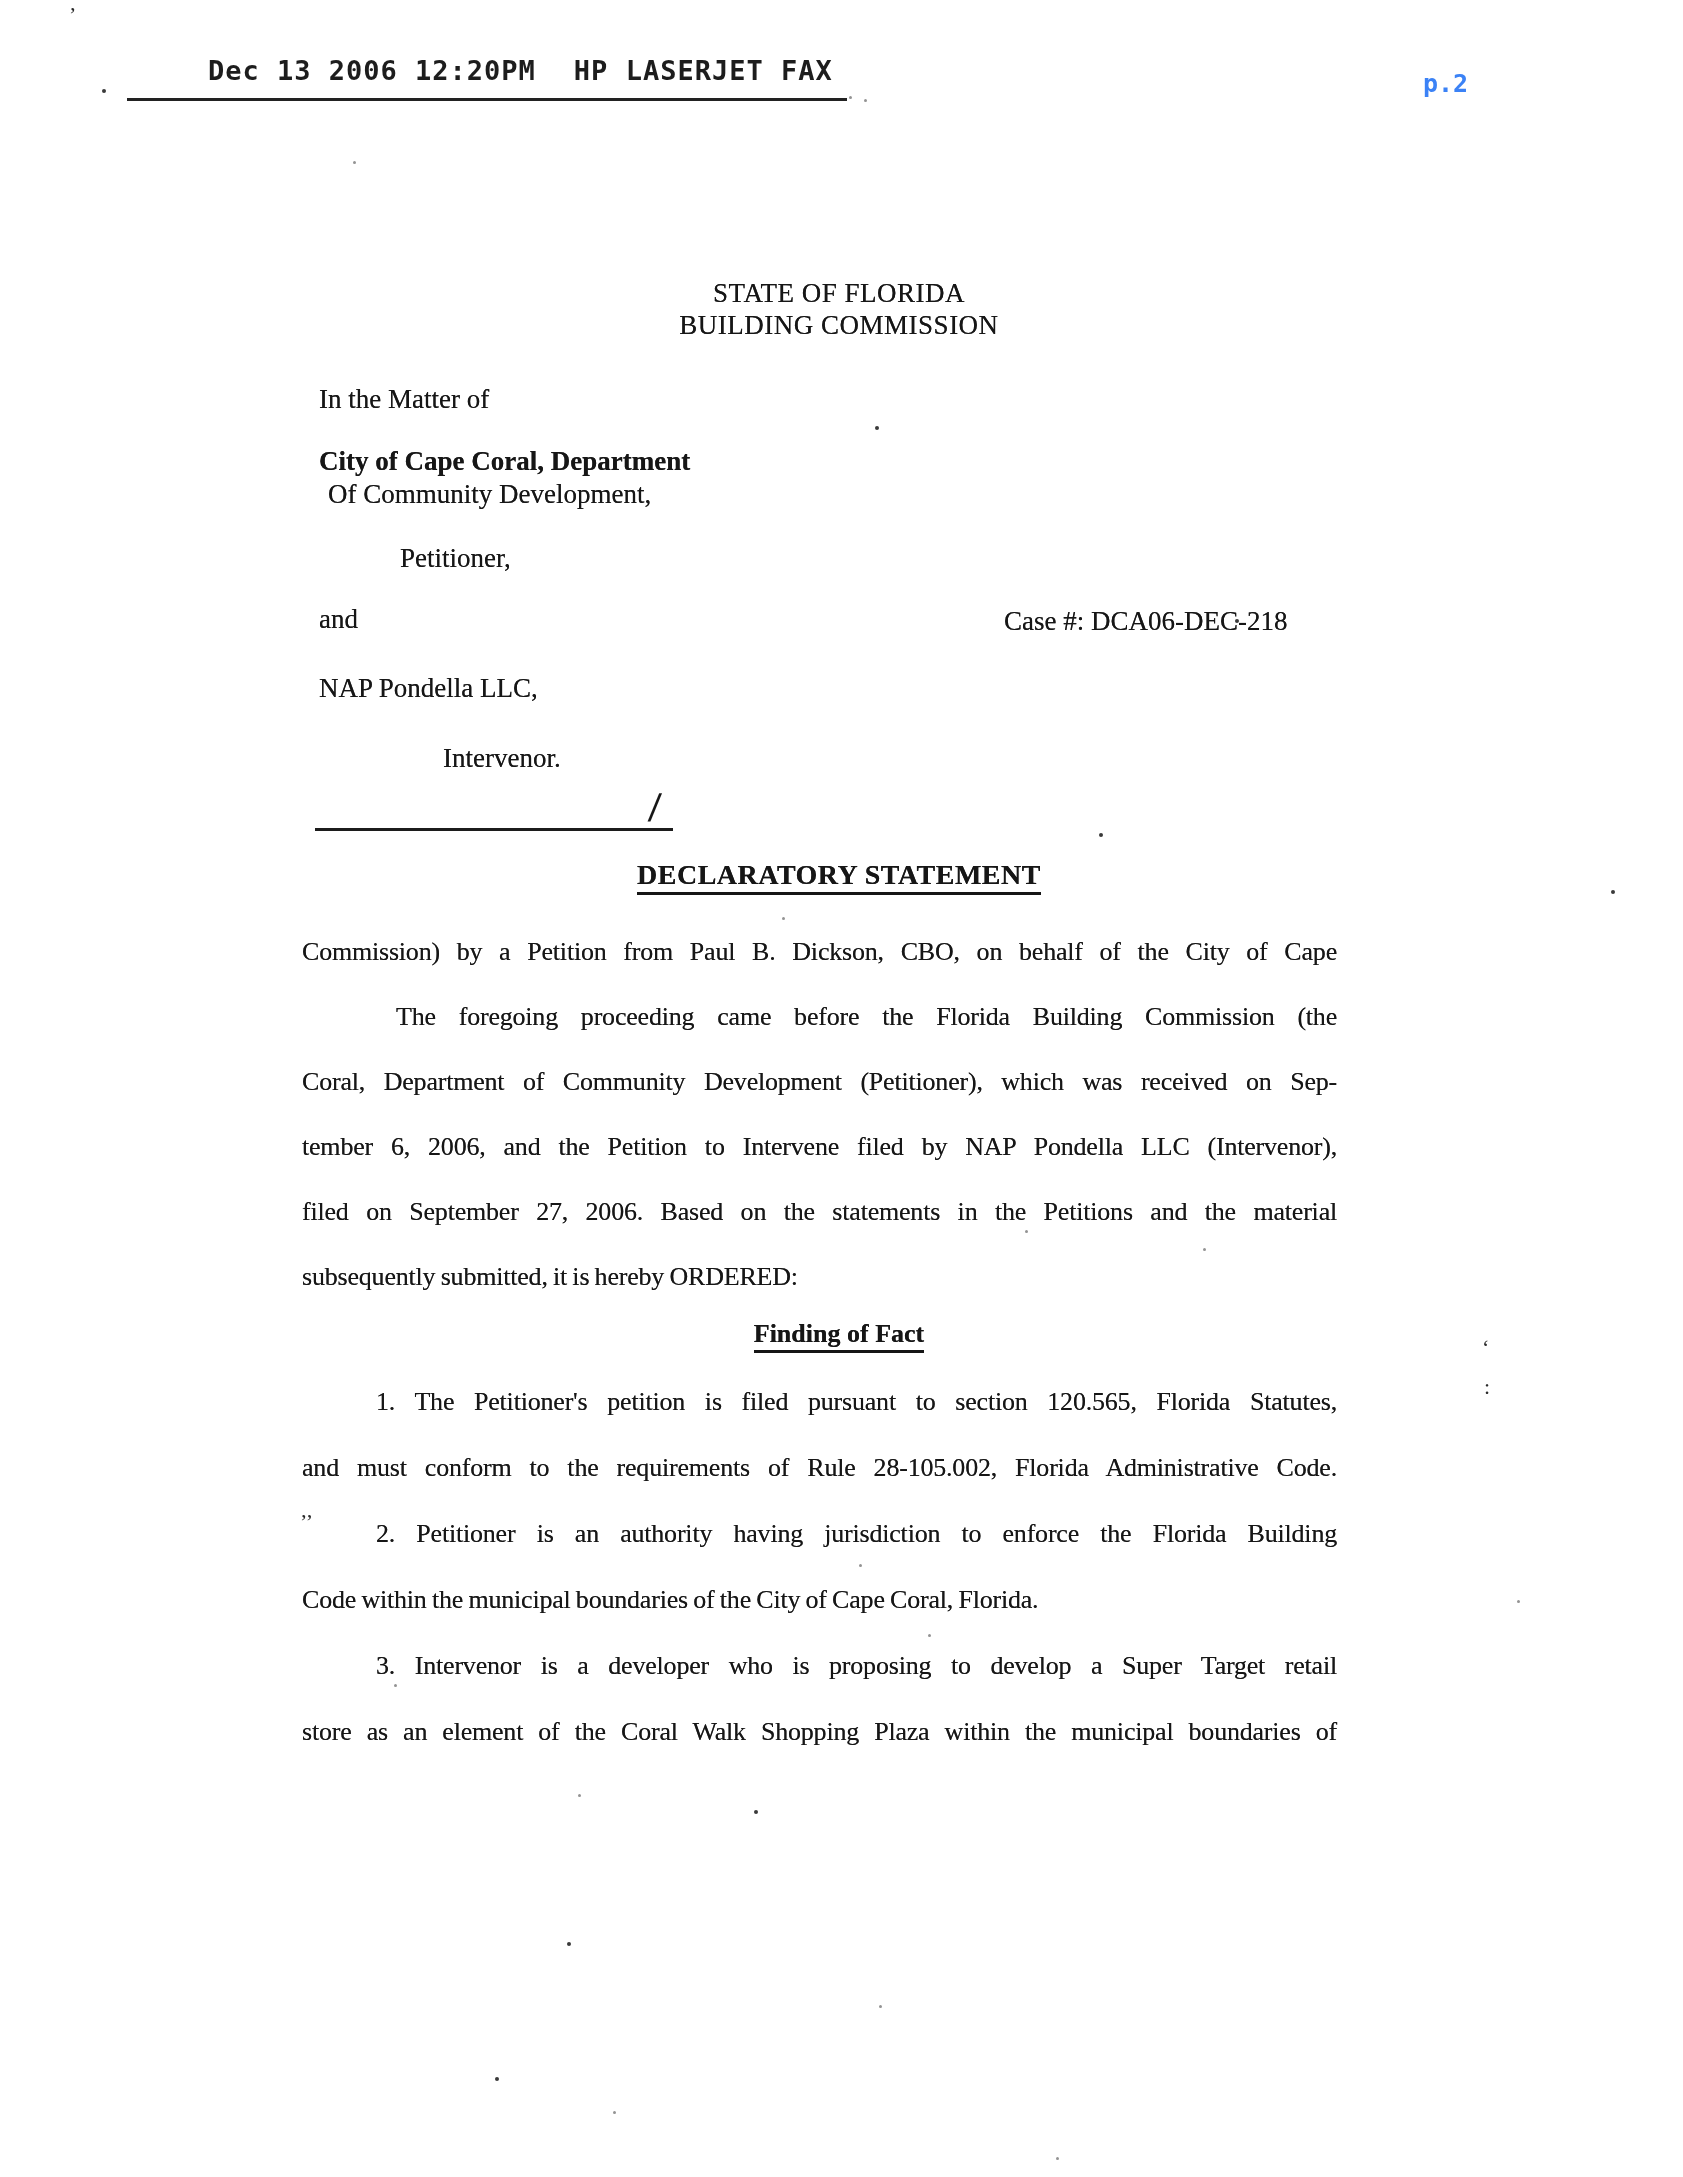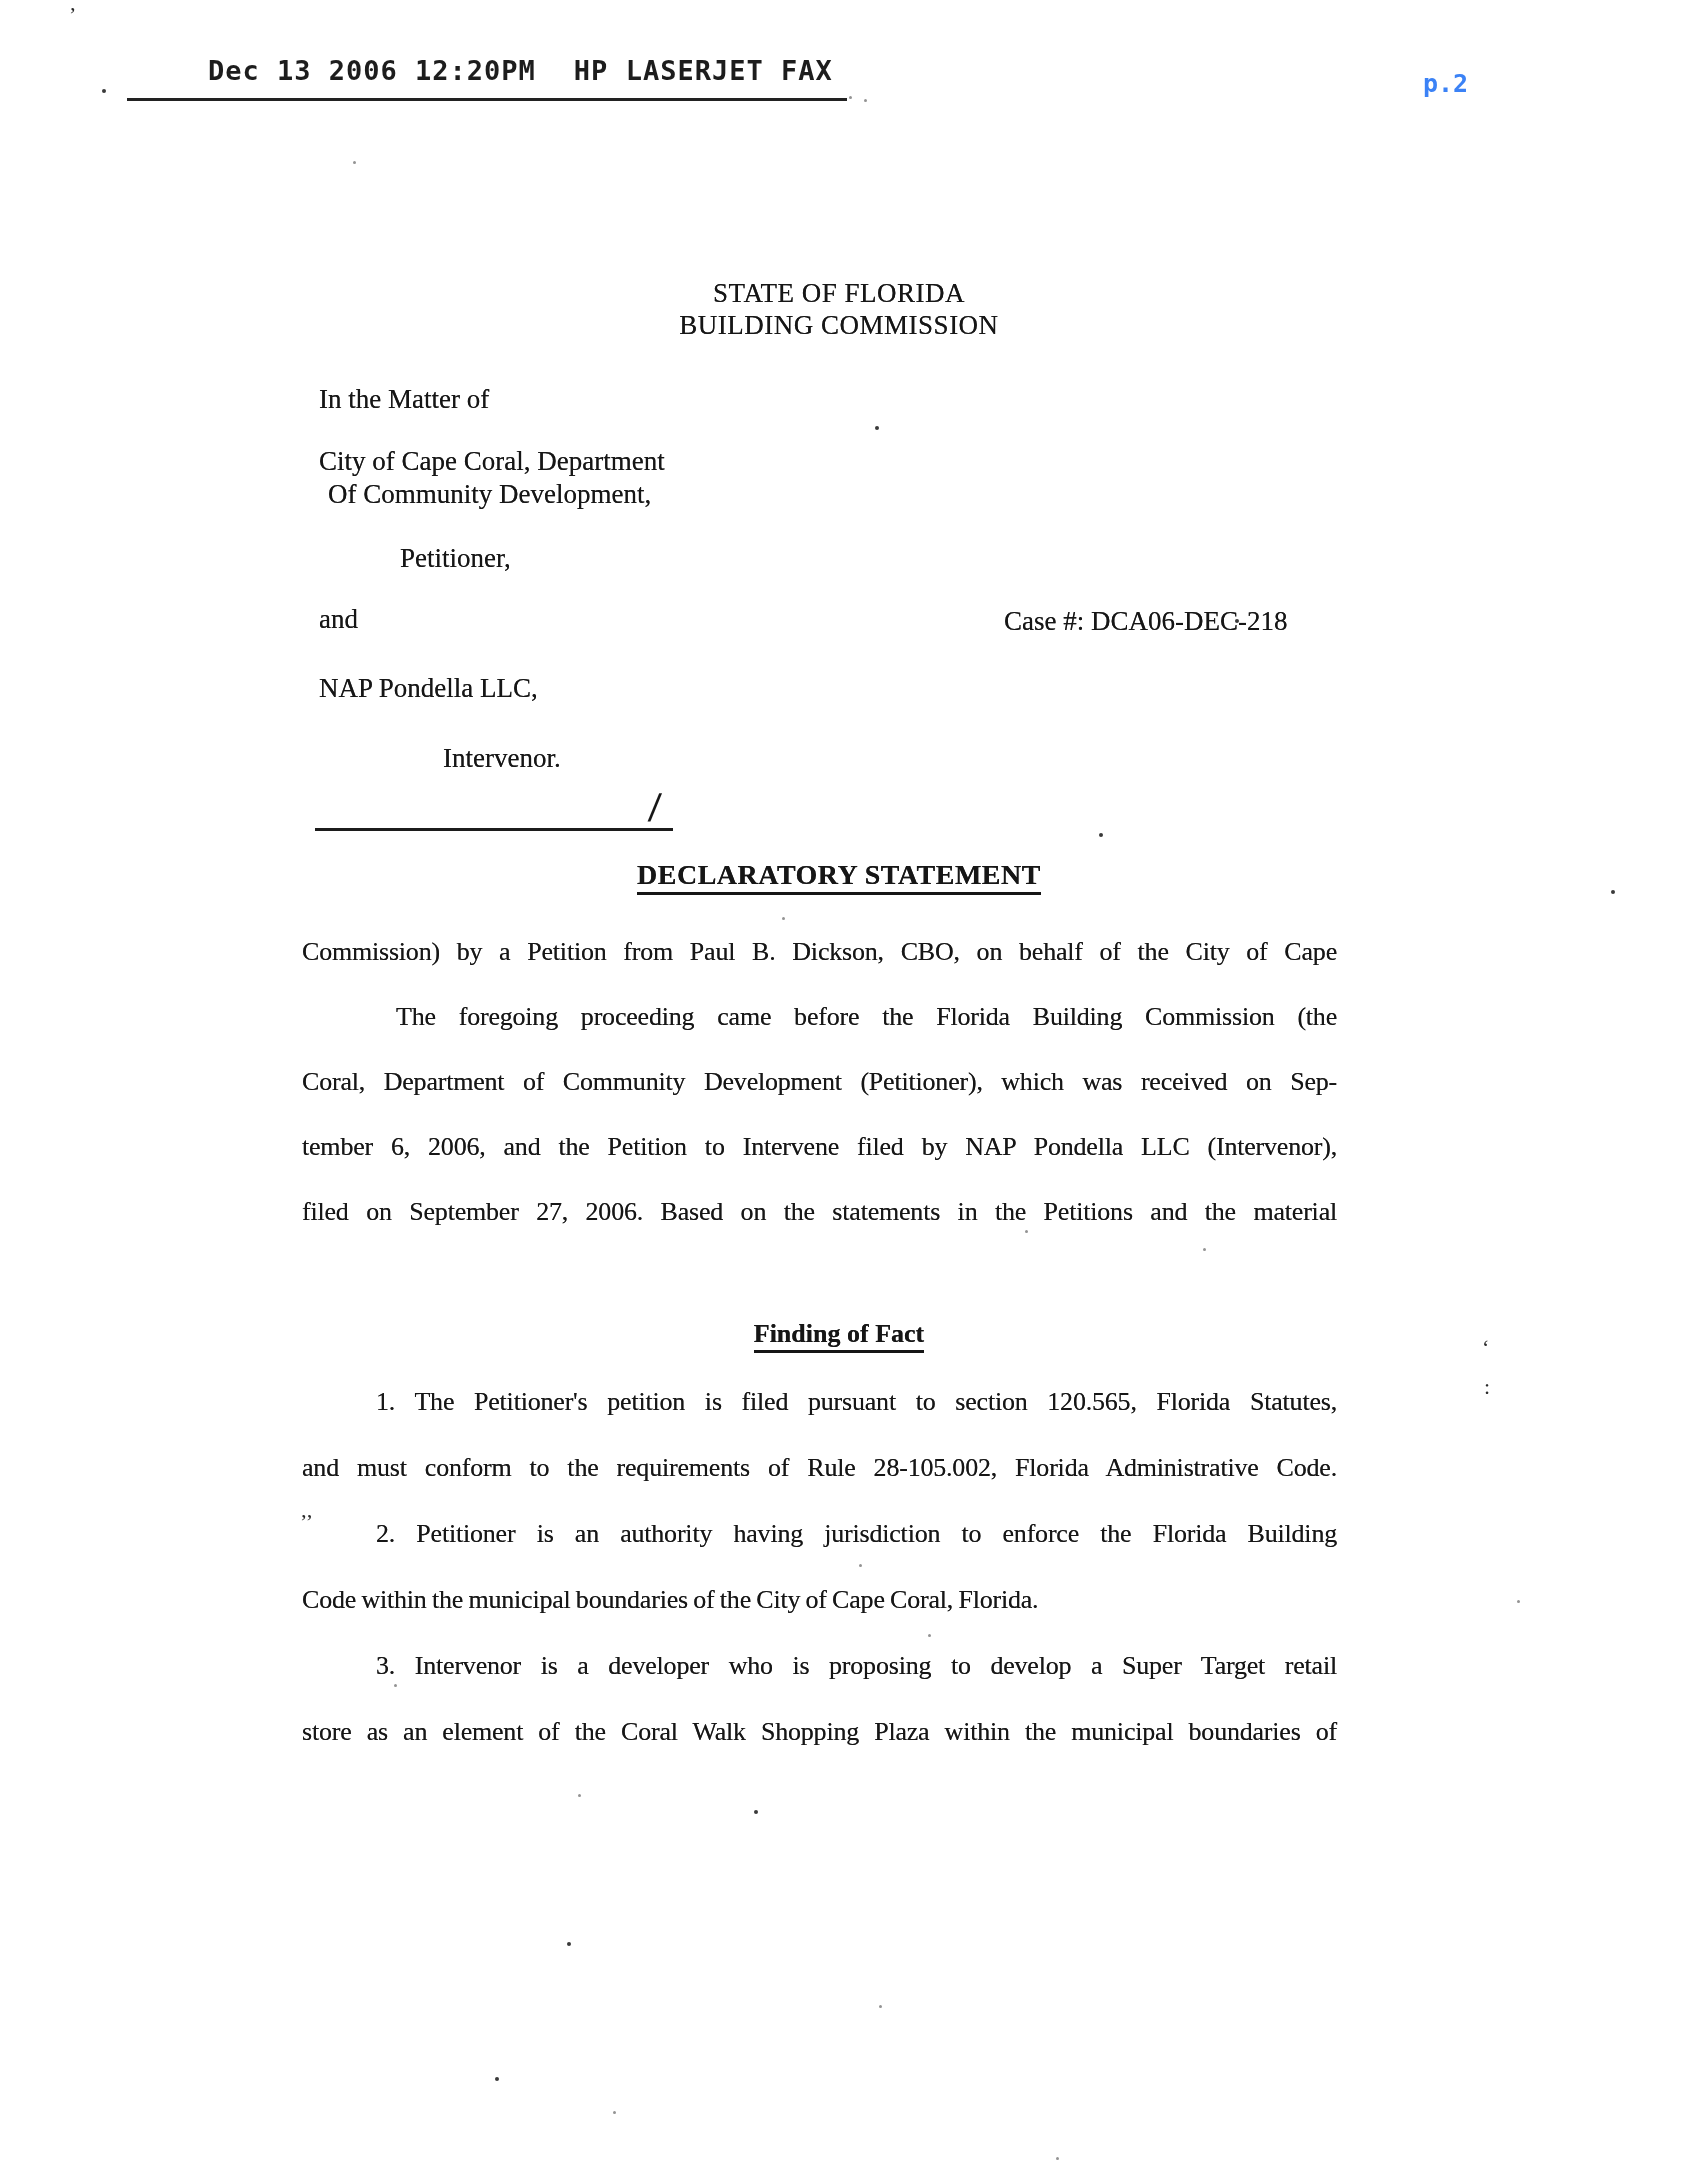--- a/index.html
+++ b/index.html
@@ -155,7 +155,7 @@
   </div>
 
   <div class="cap" style="left:319px; top:384px;">In the Matter of</div>
-  <div class="cap" style="left:319px; top:446px;">City of Cape Coral, Department</div>
+  <div class="cap" style="left:319px; top:446px;font-weight:bold;">City of Cape Coral, Department</div>
   <div class="cap" style="left:328px; top:479px;">Of Community Development,</div>
   <div class="cap" style="left:400px; top:543px;">Petitioner,</div>
   <div class="cap" style="left:319px; top:604px;">and</div>

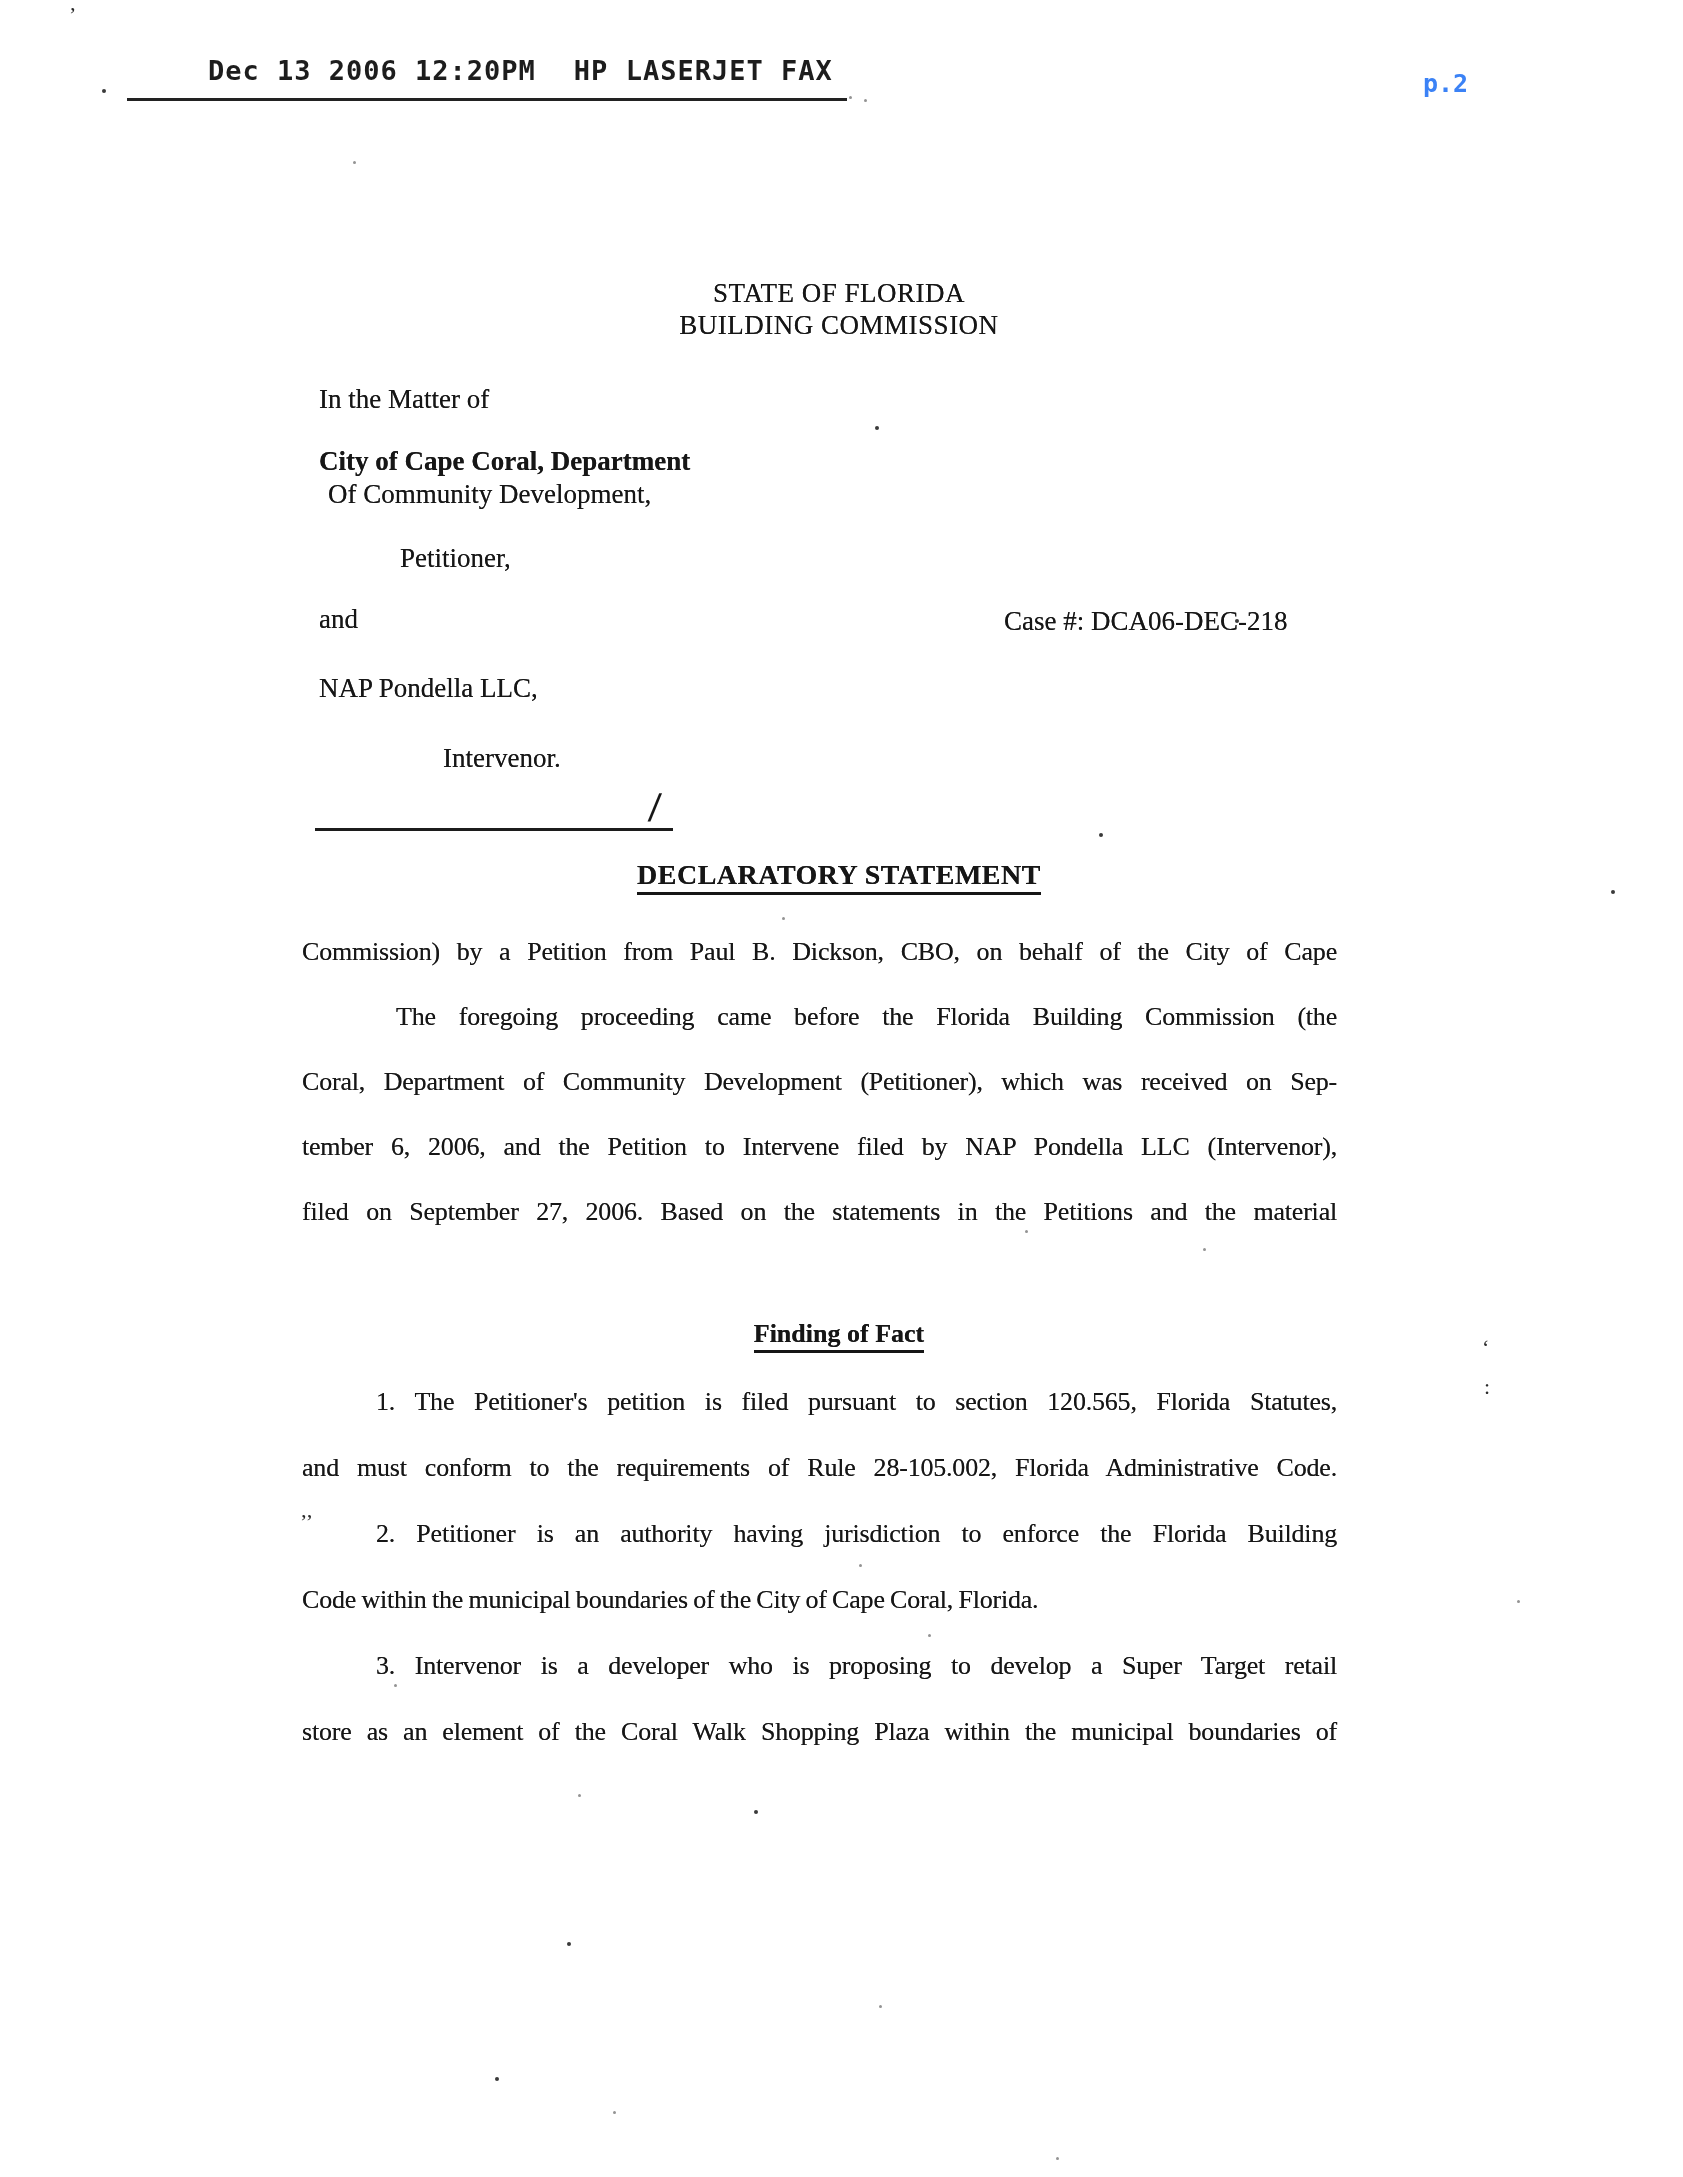--- a/index.html
+++ b/index.html
@@ -175,6 +175,7 @@
     <div class="bline">Coral, Department of Community Development (Petitioner), which was received on Sep-</div>
     <div class="bline">tember 6, 2006, and the Petition to Intervene filed by NAP Pondella LLC (Intervenor),</div>
     <div class="bline">filed on September 27, 2006.  Based on the statements in the Petitions and the material</div>
+    <div class="bline last">subsequently submitted, it is hereby ORDERED:</div>
   </div>
 
   <div class="center-head head-finding">

